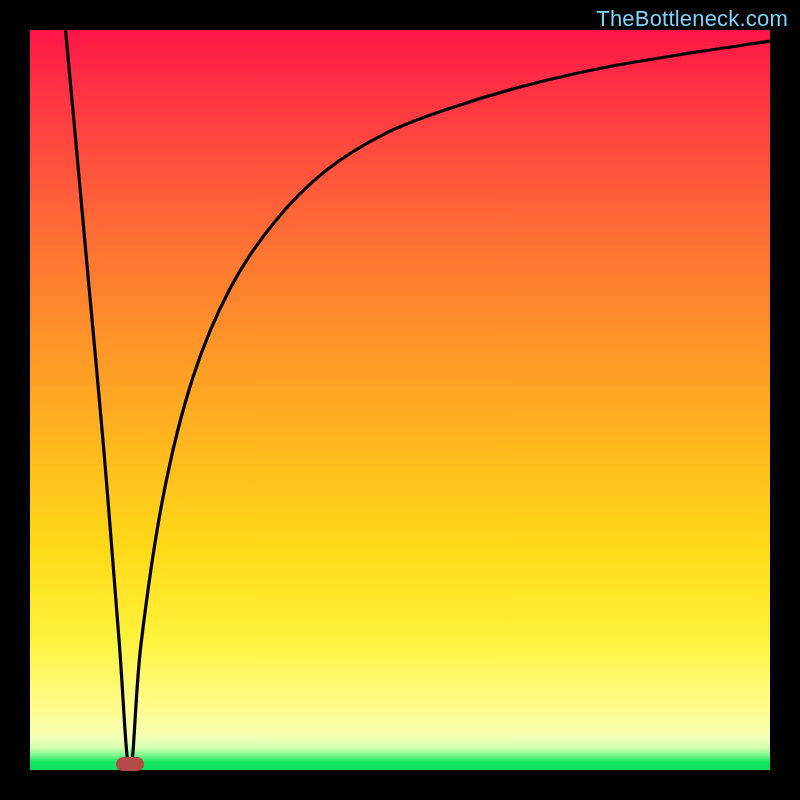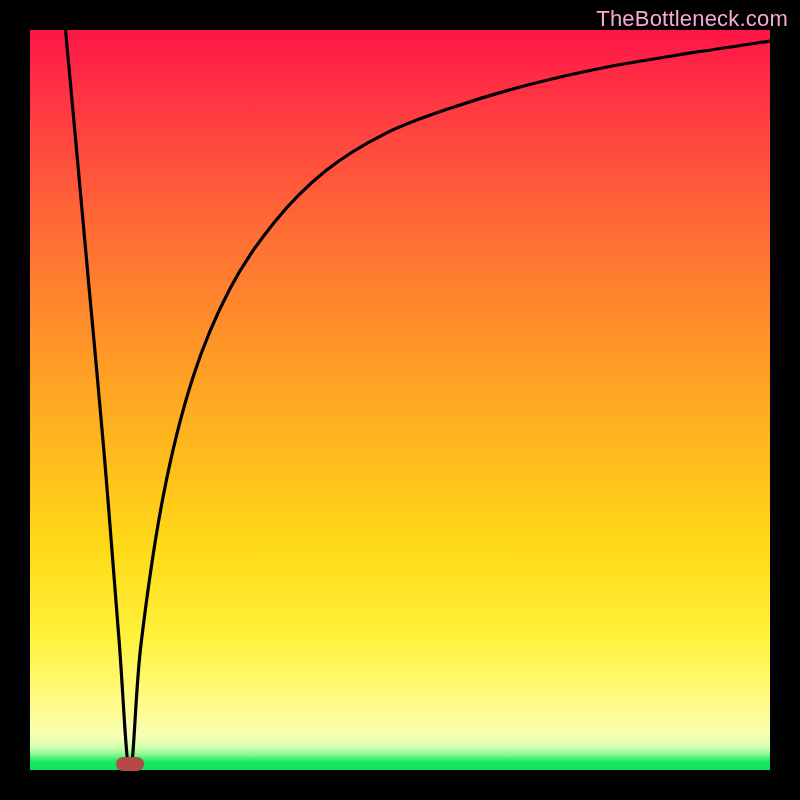--- a/index.html
+++ b/index.html
@@ -50,7 +50,7 @@
     position: absolute;
     top: 6px;
     right: 12px;
-    color: #f9a8d4;
+    color: #7dd3fc;
     font-size: 22px;
     letter-spacing: 0.2px;
     user-select: none;

